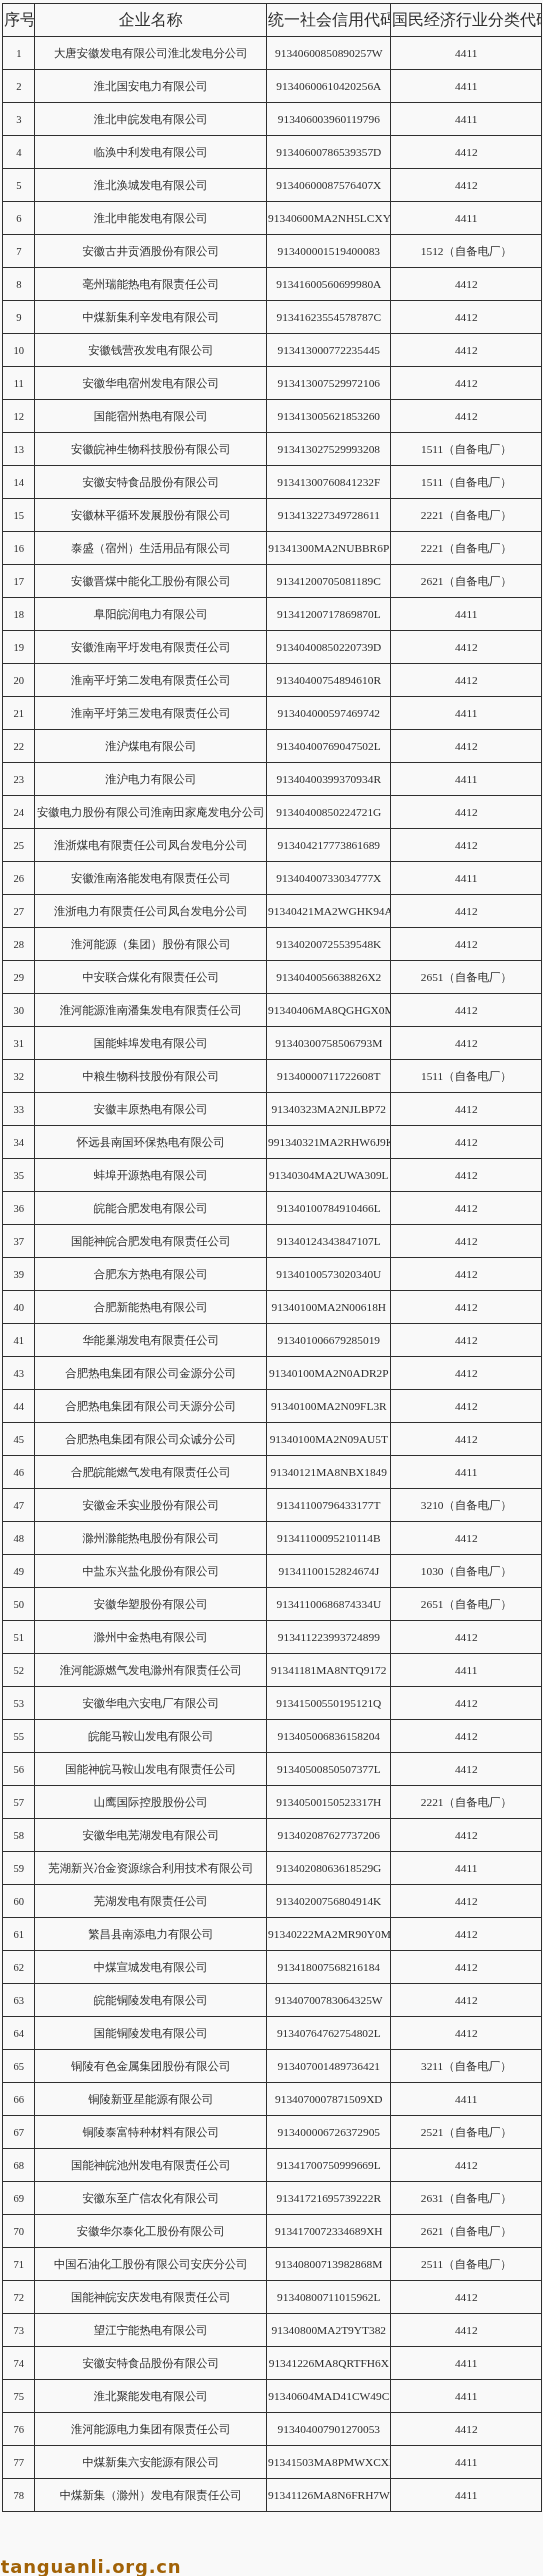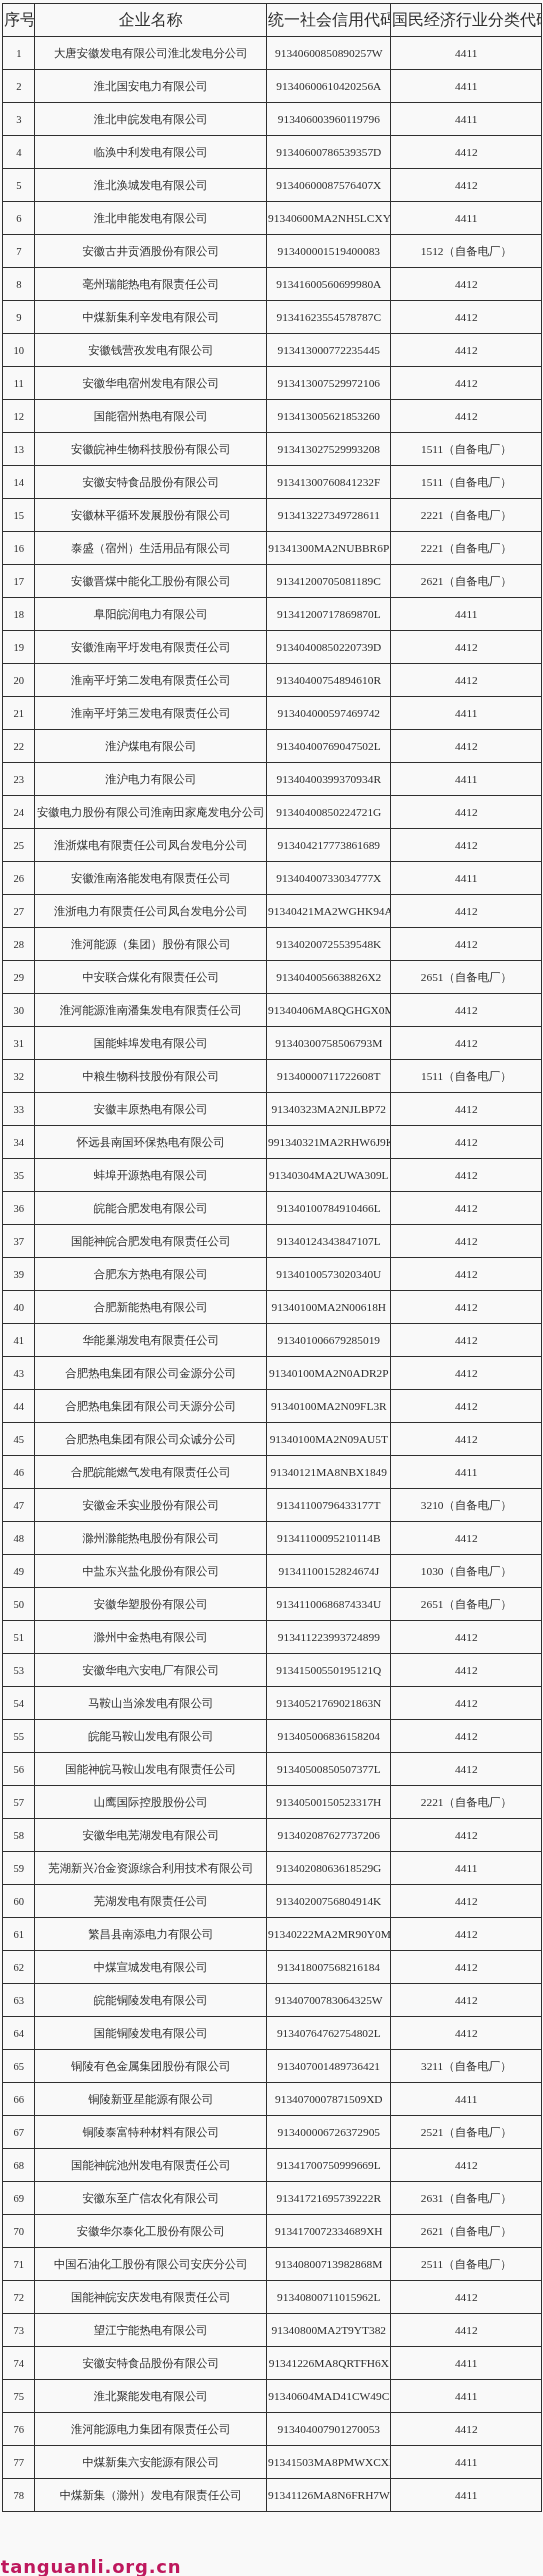--- a/index.html
+++ b/index.html
@@ -372,6 +372,12 @@
           <td class="col-industry_code">4412</td>
         </tr>
         <tr>
+          <td class="col-no">52</td>
+          <td class="col-name">淮河能源燃气发电滁州有限责任公司</td>
+          <td class="col-credit_code">91341181MA8NTQ9172</td>
+          <td class="col-industry_code">4411</td>
+        </tr>
+        <tr>
           <td class="col-no">53</td>
           <td class="col-name">安徽华电六安电厂有限公司</td>
           <td class="col-credit_code">91341500550195121Q</td>

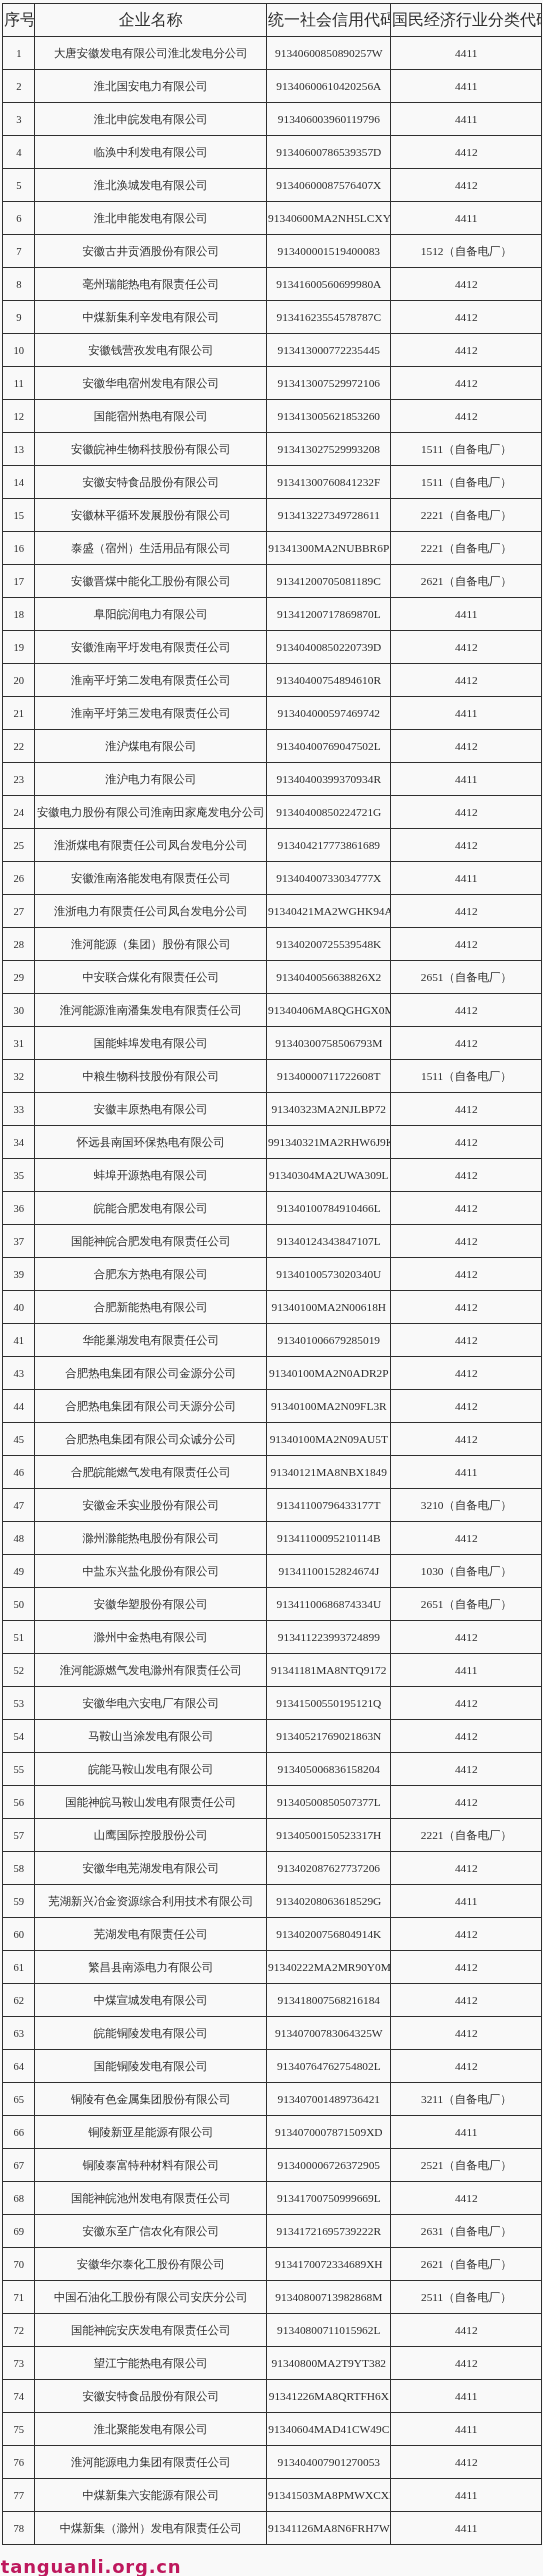--- a/index.html
+++ b/index.html
@@ -384,12 +384,6 @@
           <td class="col-industry_code">4412</td>
         </tr>
         <tr>
-          <td class="col-no">54</td>
-          <td class="col-name">马鞍山当涂发电有限公司</td>
-          <td class="col-credit_code">91340521769021863N</td>
-          <td class="col-industry_code">4412</td>
-        </tr>
-        <tr>
           <td class="col-no">55</td>
           <td class="col-name">皖能马鞍山发电有限公司</td>
           <td class="col-credit_code">913405006836158204</td>

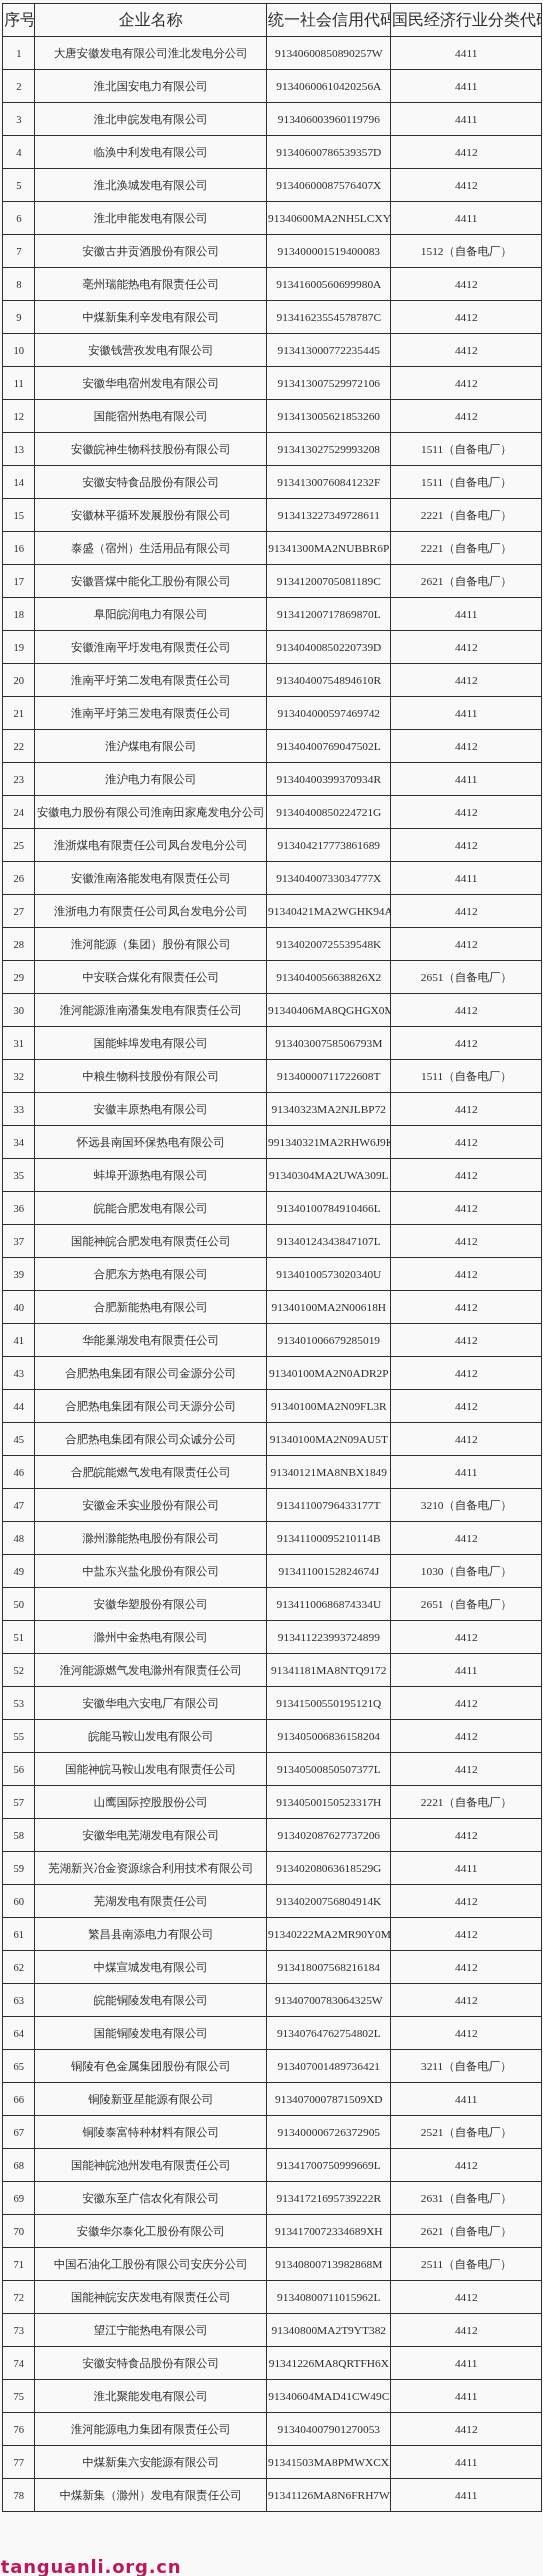--- a/index.html
+++ b/index.html
@@ -52,7 +52,7 @@
     font-weight: bold;
     font-size: 18px;
     letter-spacing: 0.8px;
-    color: #be185d;
+    color: #a16207;
     z-index: 5;
     user-select: none;
   }

